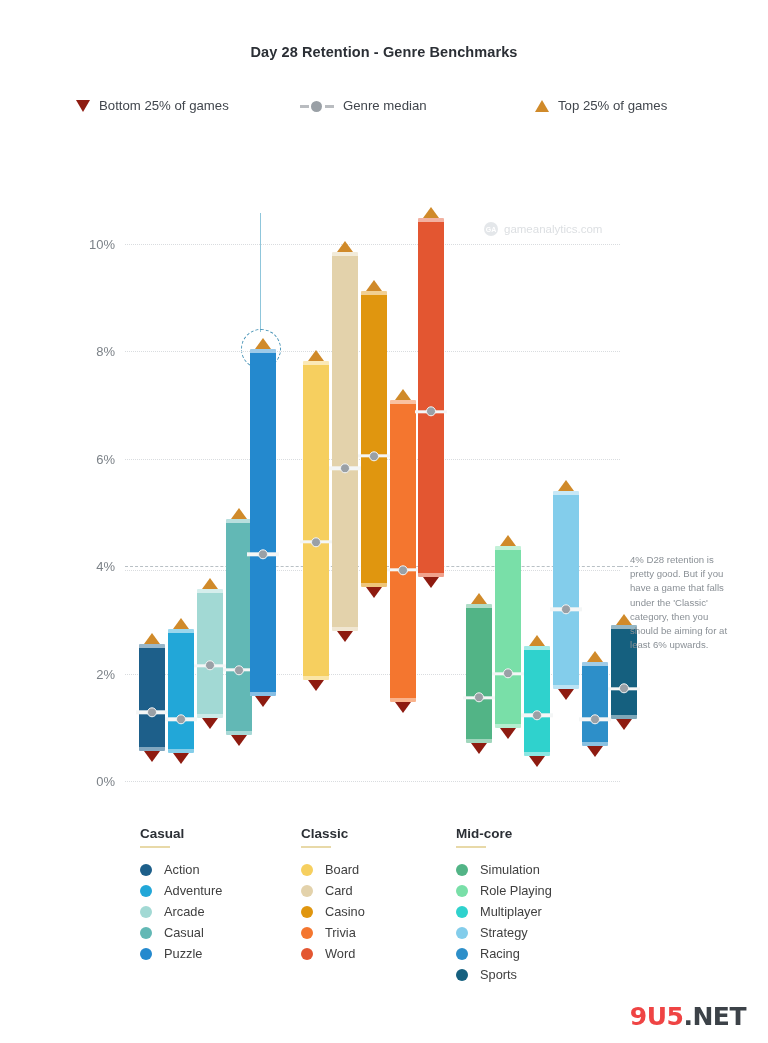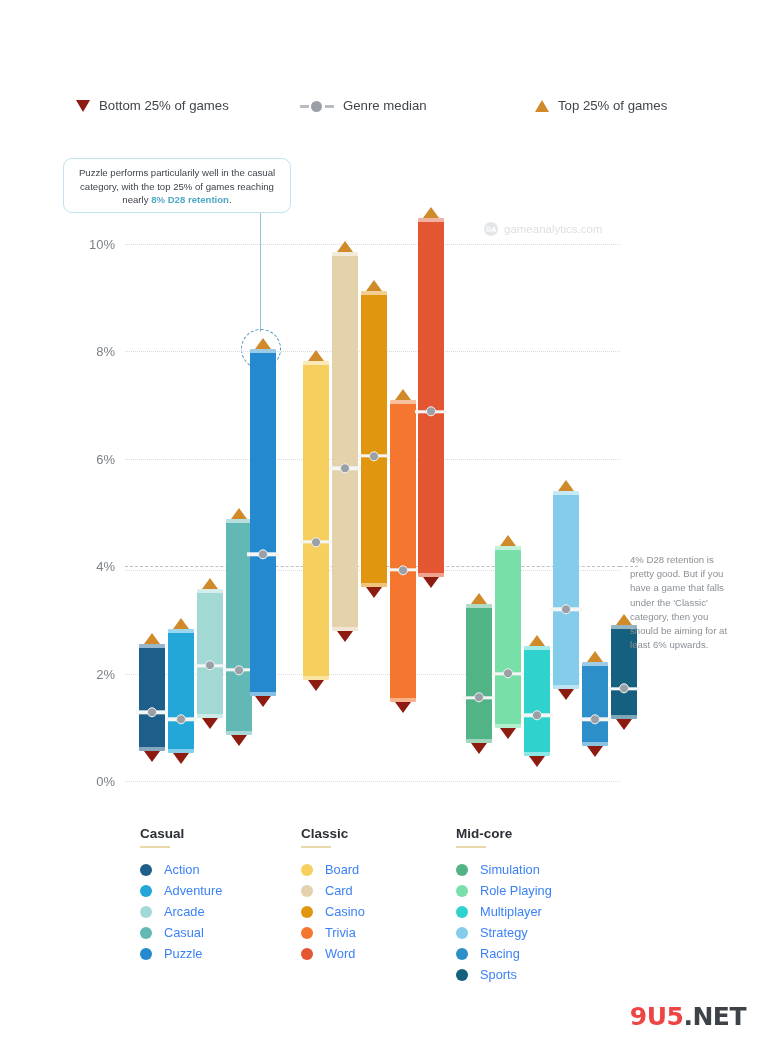--- a/index.html
+++ b/index.html
@@ -96,6 +96,7 @@
 
 <div id="stage">
 
+  <div class="title">Day 28 Retention - Genre Benchmarks</div>
 
   <div class="toplegend">
     <div class="tl-item tl-i1">

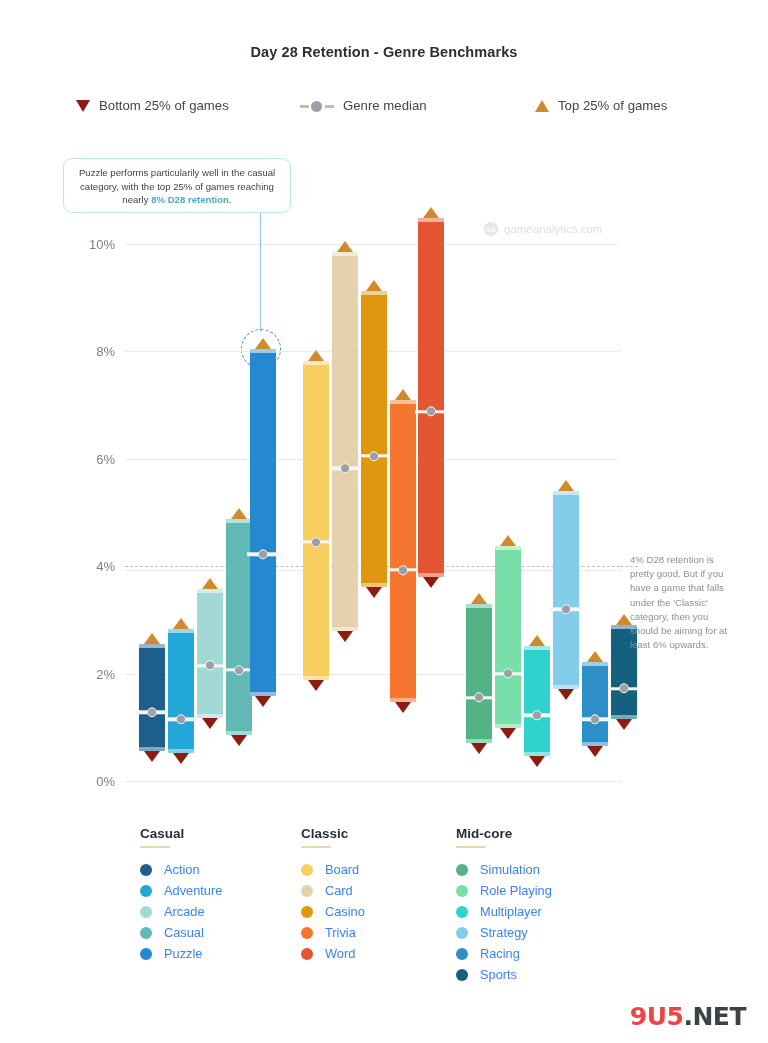--- a/index.html
+++ b/index.html
@@ -117,9 +117,6 @@
     </div>
   </div>
 
-  <div class="callout">
-    <span>Puzzle performs particularily well in the casual category, with the top 25% of games reaching nearly </span><span class="hl">8% D28 retention</span><span>.</span>
-  </div>
   <div class="callout-line"></div>
   <div class="callout-ring"></div>
 

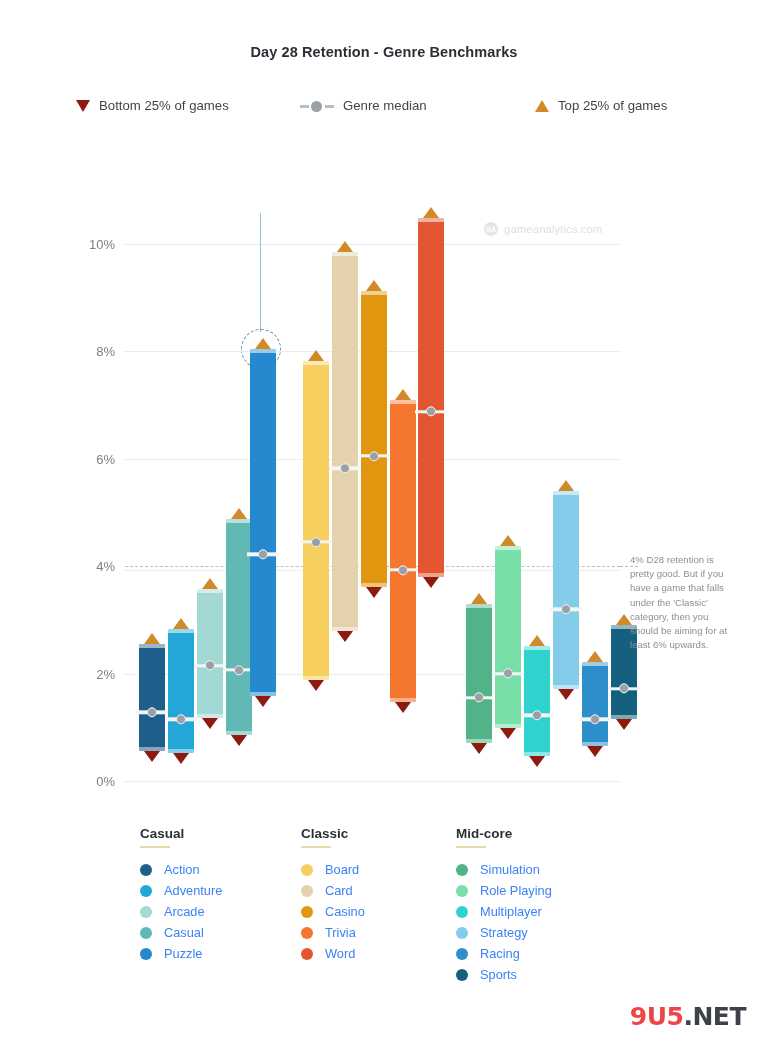--- a/index.html
+++ b/index.html
@@ -84,7 +84,7 @@
   .bl-rule{width:30px;height:2.4px;background:#e8d9a8;margin-bottom:11px;}
   .bl-row{display:flex;align-items:center;gap:12px;height:21px;}
   .bl-dot{width:12px;height:12px;border-radius:50%;flex:none;}
-  .bl-txt{font-size:12.8px;color:#3b82f6;}
+  .bl-txt{font-size:12.8px;color:#404040;}
 
   
   .footer{position:absolute;right:22px;bottom:12px;font-size:25px;font-weight:bold;

